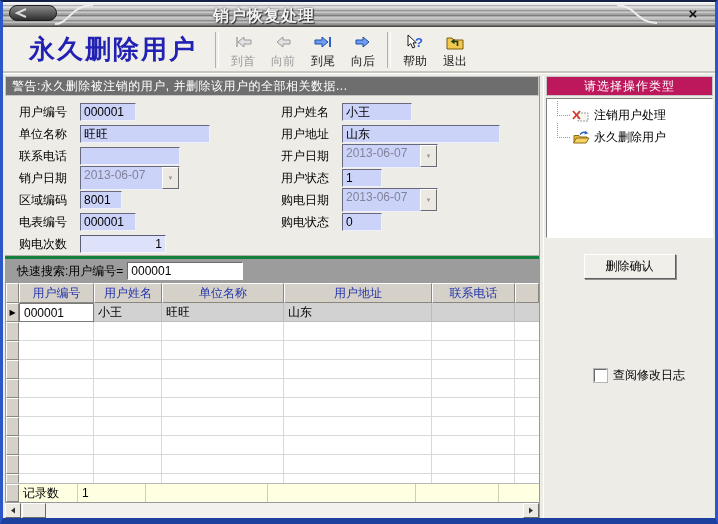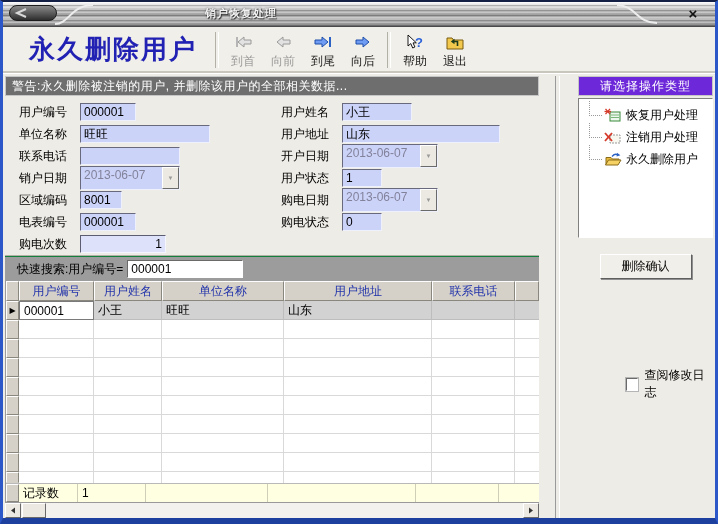--- a/index.html
+++ b/index.html
@@ -15,7 +15,7 @@
     background:linear-gradient(180deg,#8a8a8a,#2e2e2e);border:1px solid #1c1c1c;display:flex;align-items:center;box-sizing:border-box;padding-left:4px;}
   .tb-logo svg{display:block;}
   .swoosh{position:absolute;top:0;}
-  .tb-title{position:absolute;left:202px;top:4px;font-size:11px;font-weight:bold;color:#f2f2f2;
+  .tb-title{position:absolute;left:210px;top:4px;font-size:16px;font-weight:bold;color:#f2f2f2;
     text-shadow:1px 1px 1px #2e2e2e,0 0 2px #555;letter-spacing:1px;}
   .tb-close{position:absolute;right:12px;top:2px;width:20px;height:18px;display:flex;align-items:center;justify-content:center;
     color:#111;font-size:15px;font-weight:bold;cursor:default;line-height:1;}

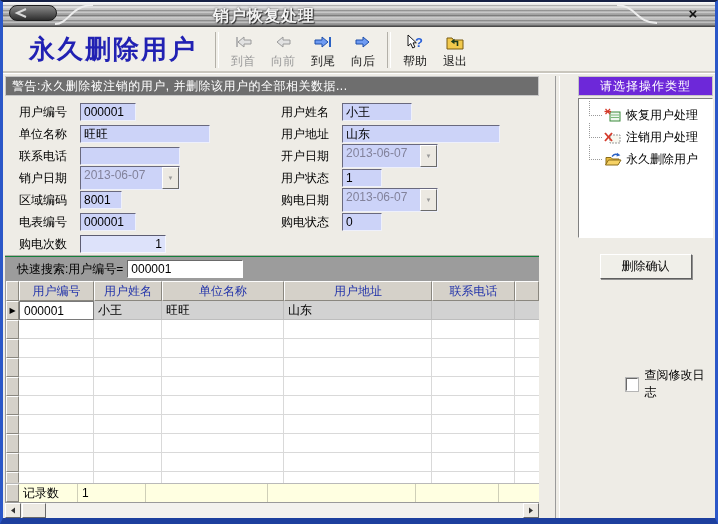--- a/index.html
+++ b/index.html
@@ -28,7 +28,7 @@
   .tbtn .lbl{font-size:12px;color:#1a1a1a;line-height:12px;}
   .tbtn.disabled .lbl{color:#9a9a9a;}
   
-  .main{flex:1;display:flex;min-height:0;gap:16px;}
+  .main{flex:1;display:flex;min-height:0;}
   .left-col{width:536px;flex:0 0 536px;display:flex;flex-direction:column;min-height:0;padding:2px 0 0 2px;box-sizing:border-box;}
   .divider{width:3px;flex:0 0 3px;border-left:1px solid #9a9a9a;border-right:1px solid #ffffff;margin-top:2px;}
   .right-col{flex:1;display:flex;flex-direction:column;padding:2px 2px 0 2px;box-sizing:border-box;}

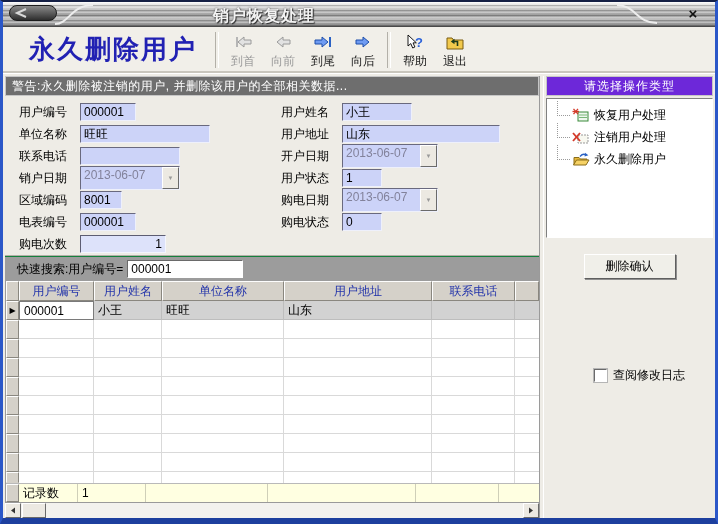--- a/index.html
+++ b/index.html
@@ -35,7 +35,7 @@
   
   .warnbar{height:18px;flex:0 0 18px;background:#6e6e6e;border:1px solid #c6c6c6;color:#ffffff;
     font-size:12px;display:flex;align-items:center;padding-left:6px;letter-spacing:.5px;}
-  .panel-header{height:18px;flex:0 0 18px;background:#6d28d9;border:1px solid #c6c6c6;color:#ffffff;
+  .panel-header{height:18px;flex:0 0 18px;background:#be185d;border:1px solid #c6c6c6;color:#ffffff;
     font-size:12px;display:flex;align-items:center;justify-content:center;letter-spacing:1px;}
   
   .form{flex:0 0 160px;display:flex;padding:5px 0 0 14px;box-sizing:border-box;border-bottom:1px solid #b3b0a8;box-shadow:0 1px 0 #fff;}

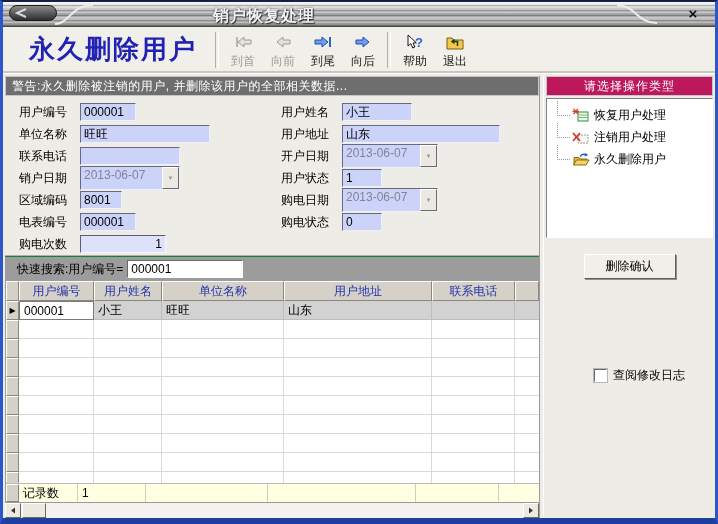--- a/index.html
+++ b/index.html
@@ -392,22 +392,6 @@
           <span class="elbow"></span>
           <span class="ticon">
             <svg width="18" height="15" viewBox="0 0 18 15">
-                <rect x="6" y="4" width="10" height="9" fill="#eef7ee" stroke="#3a8a3a"></rect>
-                <line x1="7" y1="7" x2="15" y2="7" stroke="#7ab87a"></line>
-                <line x1="7" y1="9.5" x2="15" y2="9.5" stroke="#7ab87a"></line>
-                <g stroke="#d43a2a" stroke-width="1.3">
-                  <line x1="0.5" y1="3.5" x2="7" y2="3.5"></line>
-                  <line x1="1.5" y1="0.8" x2="6" y2="6.2"></line>
-                  <line x1="6" y1="0.8" x2="1.5" y2="6.2"></line>
-                </g>
-              </svg>
-          </span>
-          <span>恢复用户处理</span>
-        </div>
-        <div class="titem">
-          <span class="elbow"></span>
-          <span class="ticon">
-            <svg width="18" height="15" viewBox="0 0 18 15">
                 <rect x="6" y="5" width="10" height="8" fill="#f8f8f0" stroke="#999" stroke-dasharray="2,1"></rect>
                 <g stroke="#d43a2a" stroke-width="1.8">
                   <line x1="1" y1="3" x2="8" y2="11"></line>

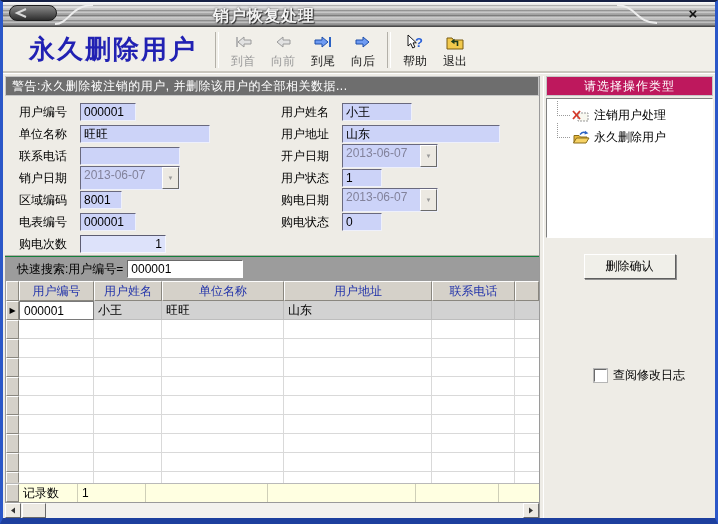--- a/index.html
+++ b/index.html
@@ -51,7 +51,7 @@
   .combo .cbtn{width:15px;flex:0 0 15px;background:#ece9e2;border:1px solid;border-color:#fff #6a6a6a #6a6a6a #fff;
     display:flex;align-items:center;justify-content:center;font-size:6px;color:#9a9a9a;}
   
-  .searchbar{height:24px;flex:0 0 24px;background:#9c9c9c;display:flex;align-items:center;padding-left:12px;border-top:1px solid #15803d;}
+  .searchbar{height:24px;flex:0 0 24px;background:#9c9c9c;display:flex;align-items:center;padding-left:12px;border-top:3px solid #15803d;}
   .searchbar .slabel{font-size:12px;color:#000;}
   .search-input{width:116px;height:18px;box-sizing:border-box;background:#fff;border:1px solid;border-color:#6a6a6a #fff #fff #6a6a6a;
     font-size:12px;padding:0 3px;margin-left:4px;outline:none;font-family:inherit;}

